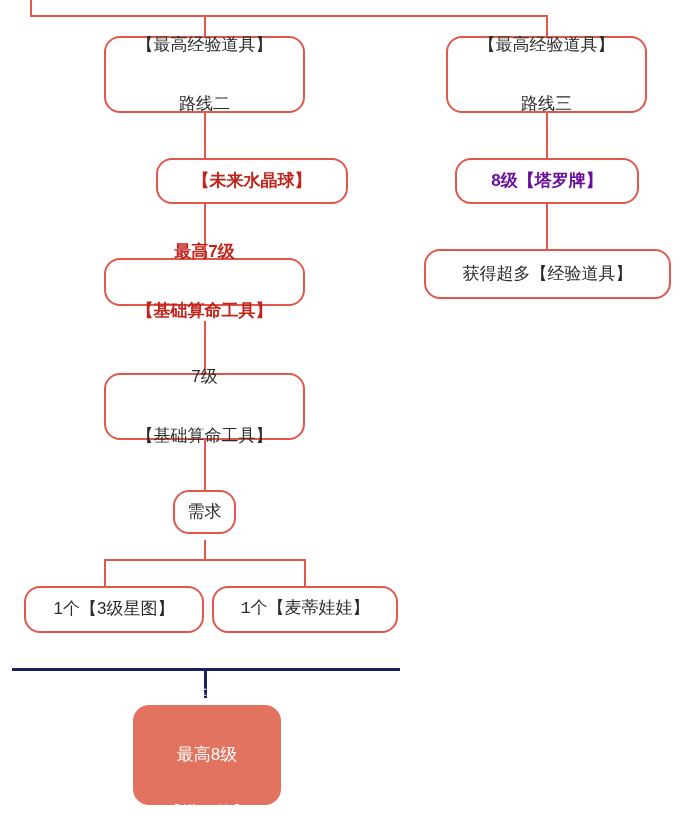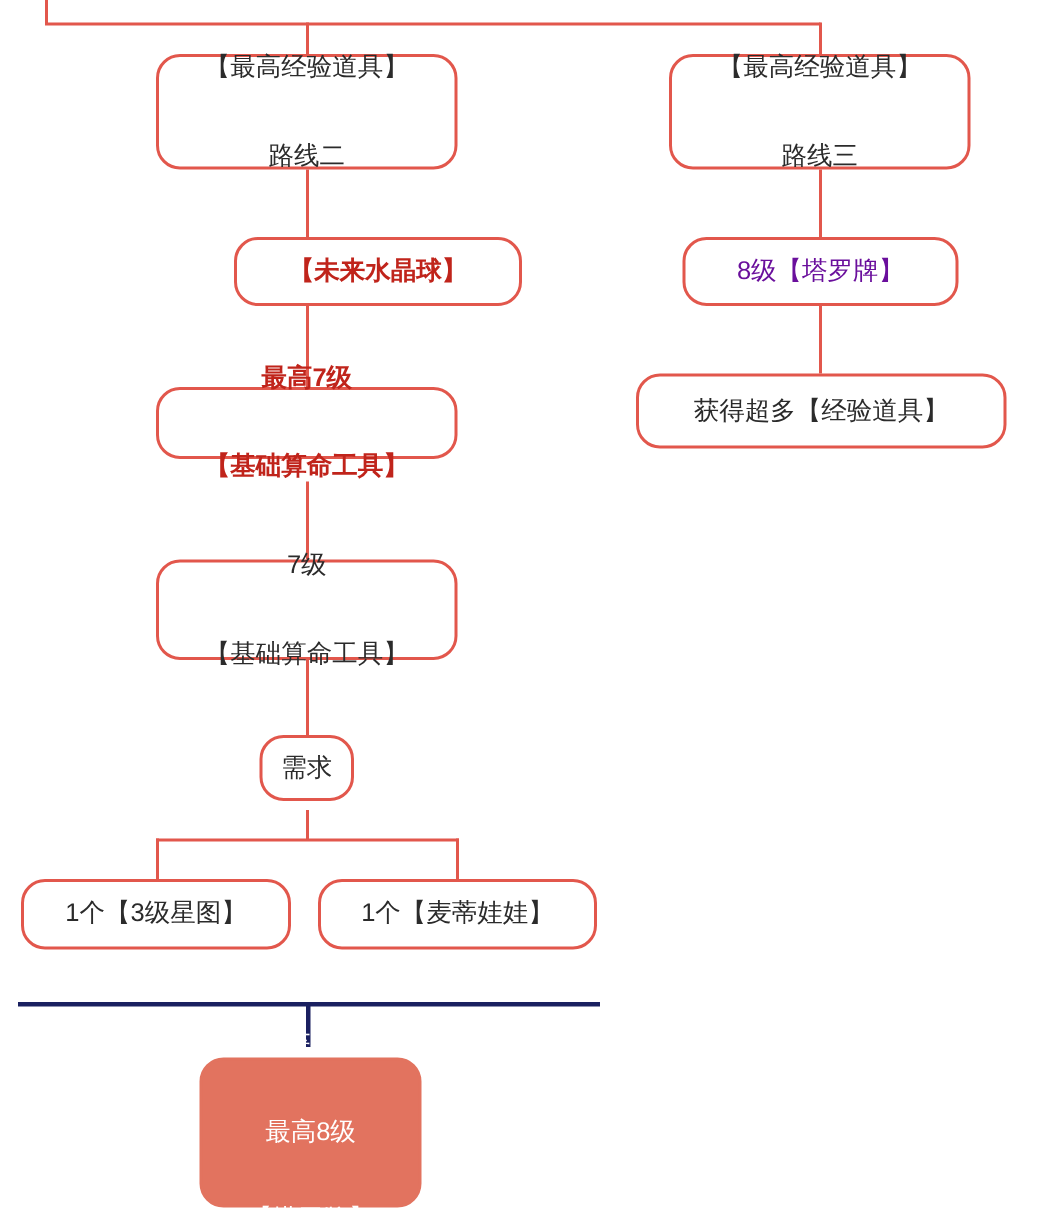--- a/index.html
+++ b/index.html
@@ -49,7 +49,7 @@
   }
   .node.bold-purple {
     color: #6a0f9c;
-    font-weight: normal;
+    font-weight: bold;
   }
   .node.filled {
     background: #e2735f;

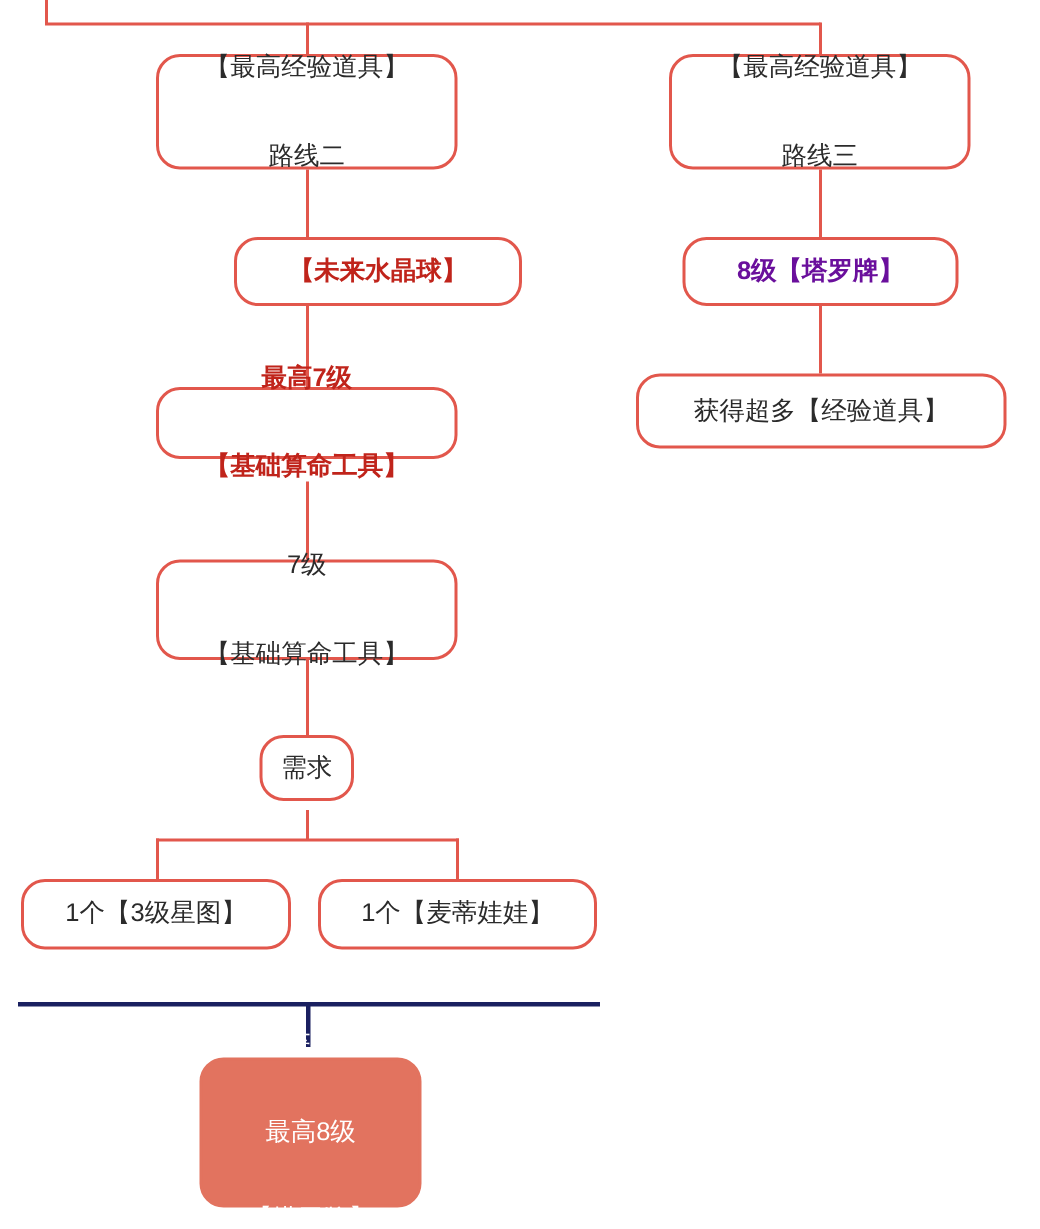--- a/index.html
+++ b/index.html
@@ -130,7 +130,7 @@
     <span class="line">需求</span>
   </div>
 
-  <div class="node" style="left:14px; top:586px; width:180px; height:47px;">
+  <div class="node" style="left:24px; top:586px; width:180px; height:47px;">
     <span class="line">1个【3级星图】</span>
   </div>
 

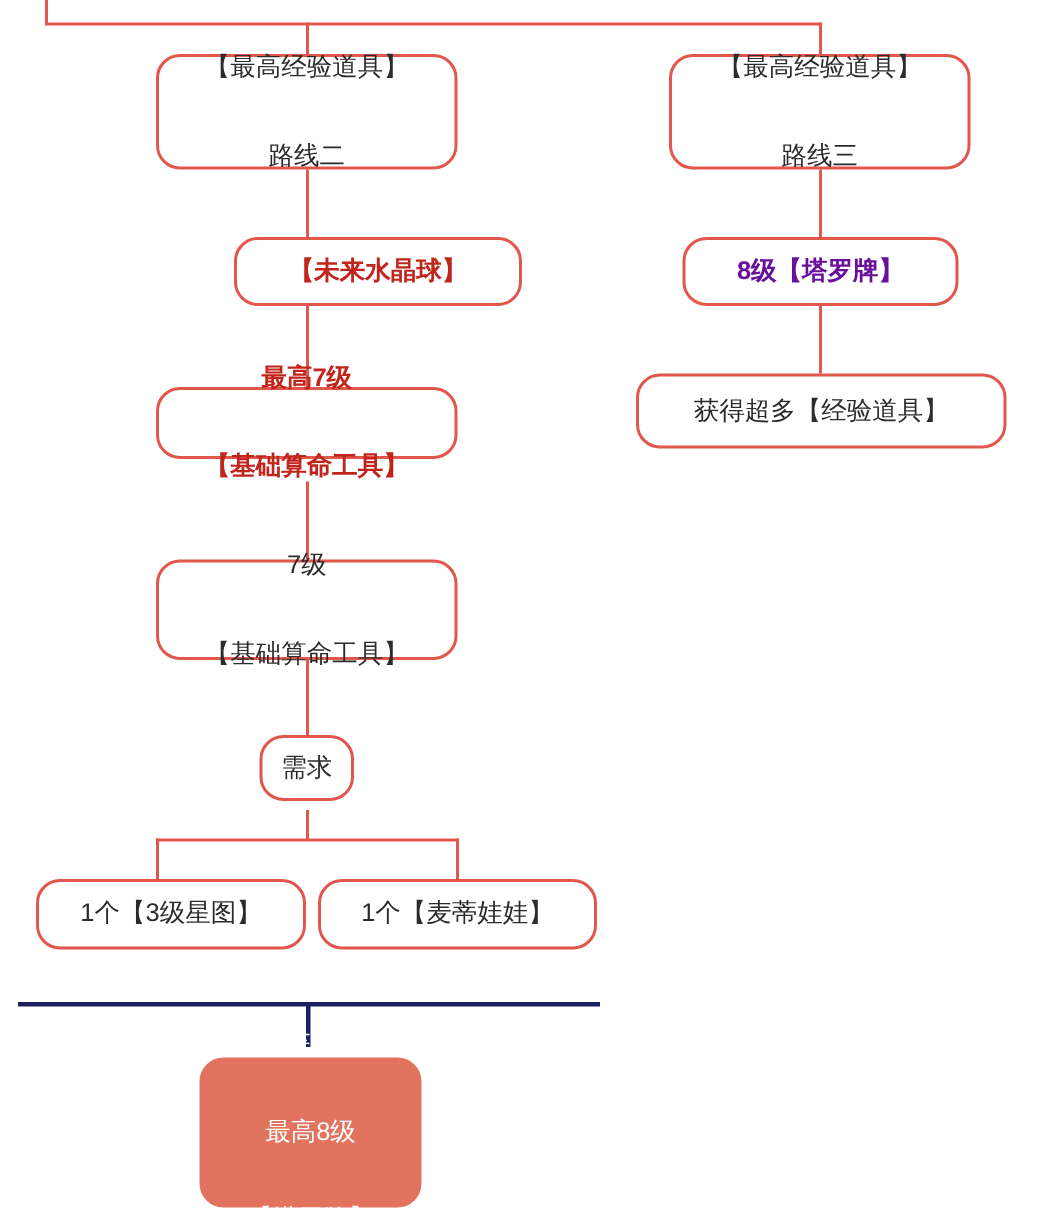--- a/index.html
+++ b/index.html
@@ -134,7 +134,7 @@
     <span class="line">1个【3级星图】</span>
   </div>
 
-  <div class="node" style="left:212px; top:586px; width:186px; height:47px;">
+  <div class="node" style="left:212px; top:586px; width:186px; height:47px;font-family:Liberation Mono, monospace;">
     <span class="line">1个【麦蒂娃娃】</span>
   </div>
 

